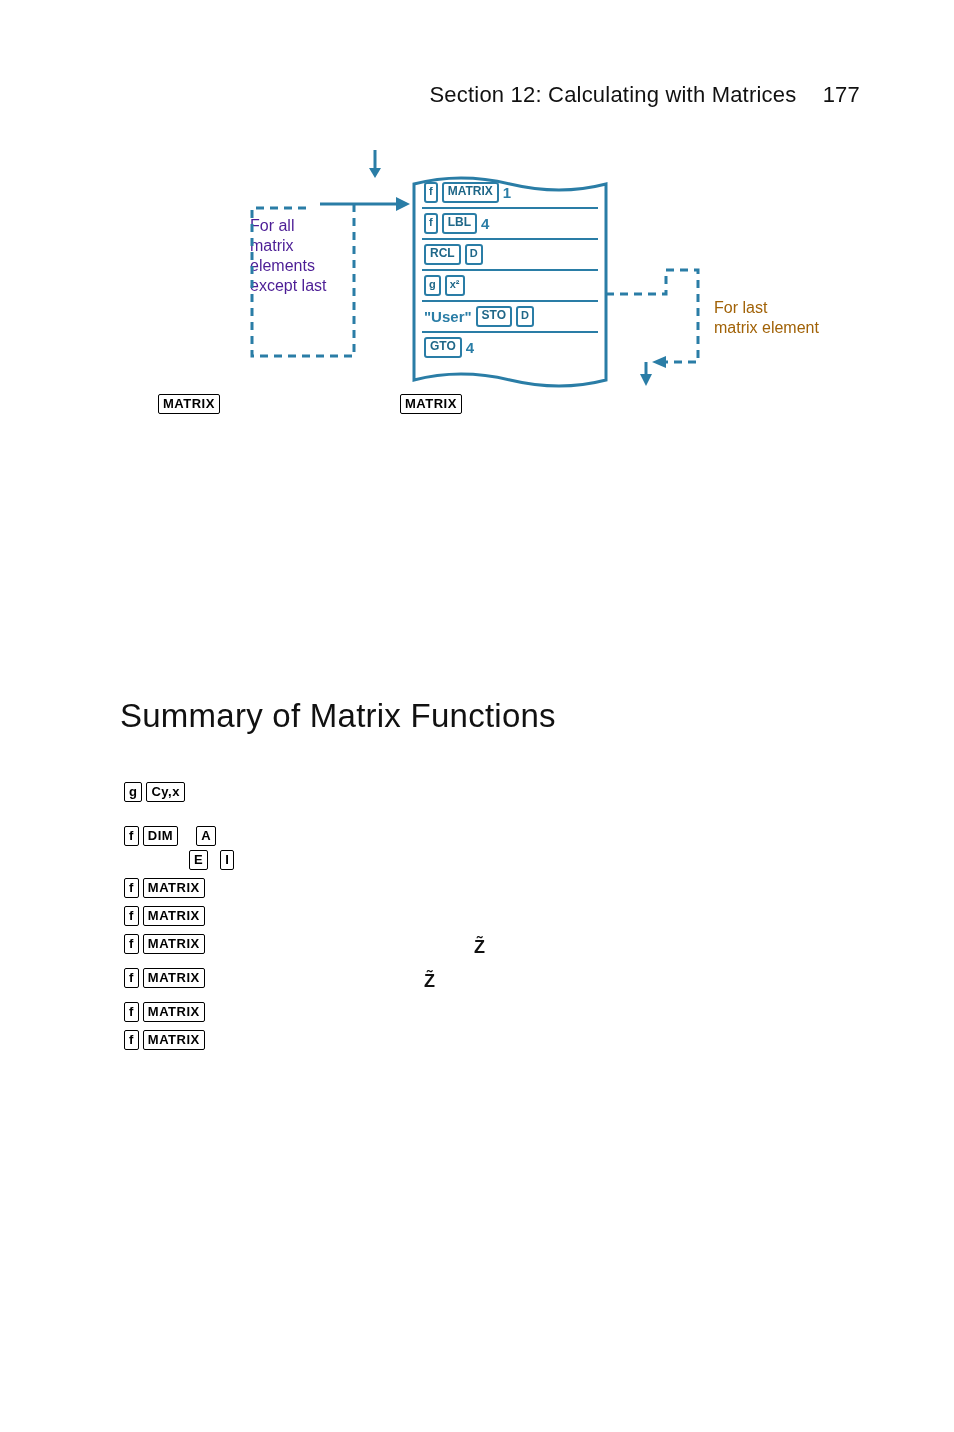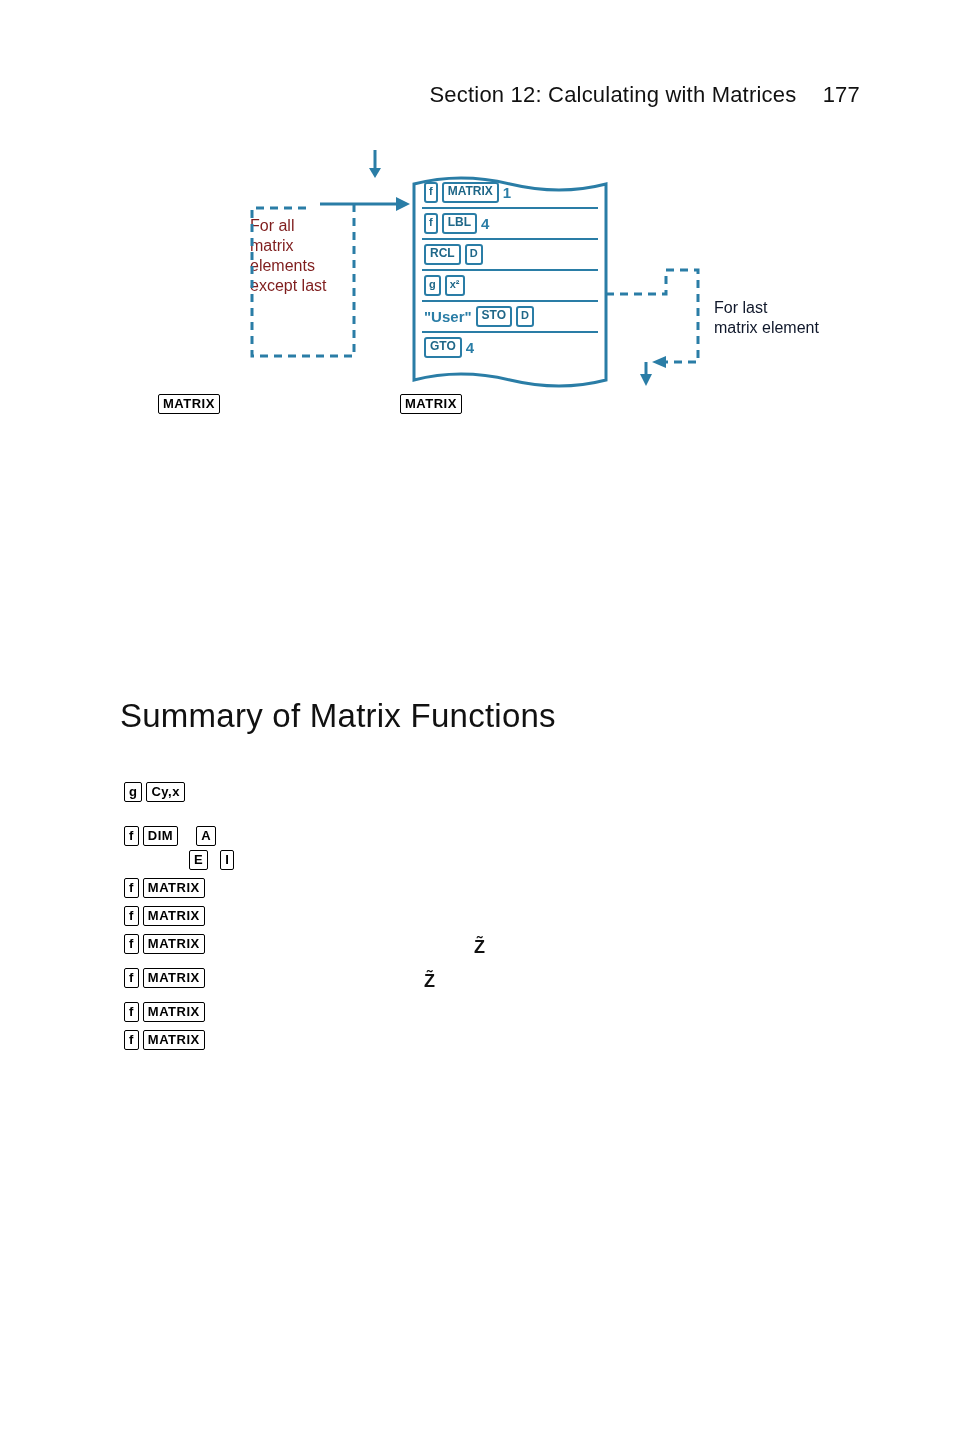--- a/index.html
+++ b/index.html
@@ -97,7 +97,7 @@
     width: 110px;
     font-family: "Helvetica Neue", Helvetica, Arial, sans-serif;
     font-size: 16px;
-    color: #7f1d1d;
+    color: #4c1d95;
     line-height: 1.25;
   }
   .left-dash {

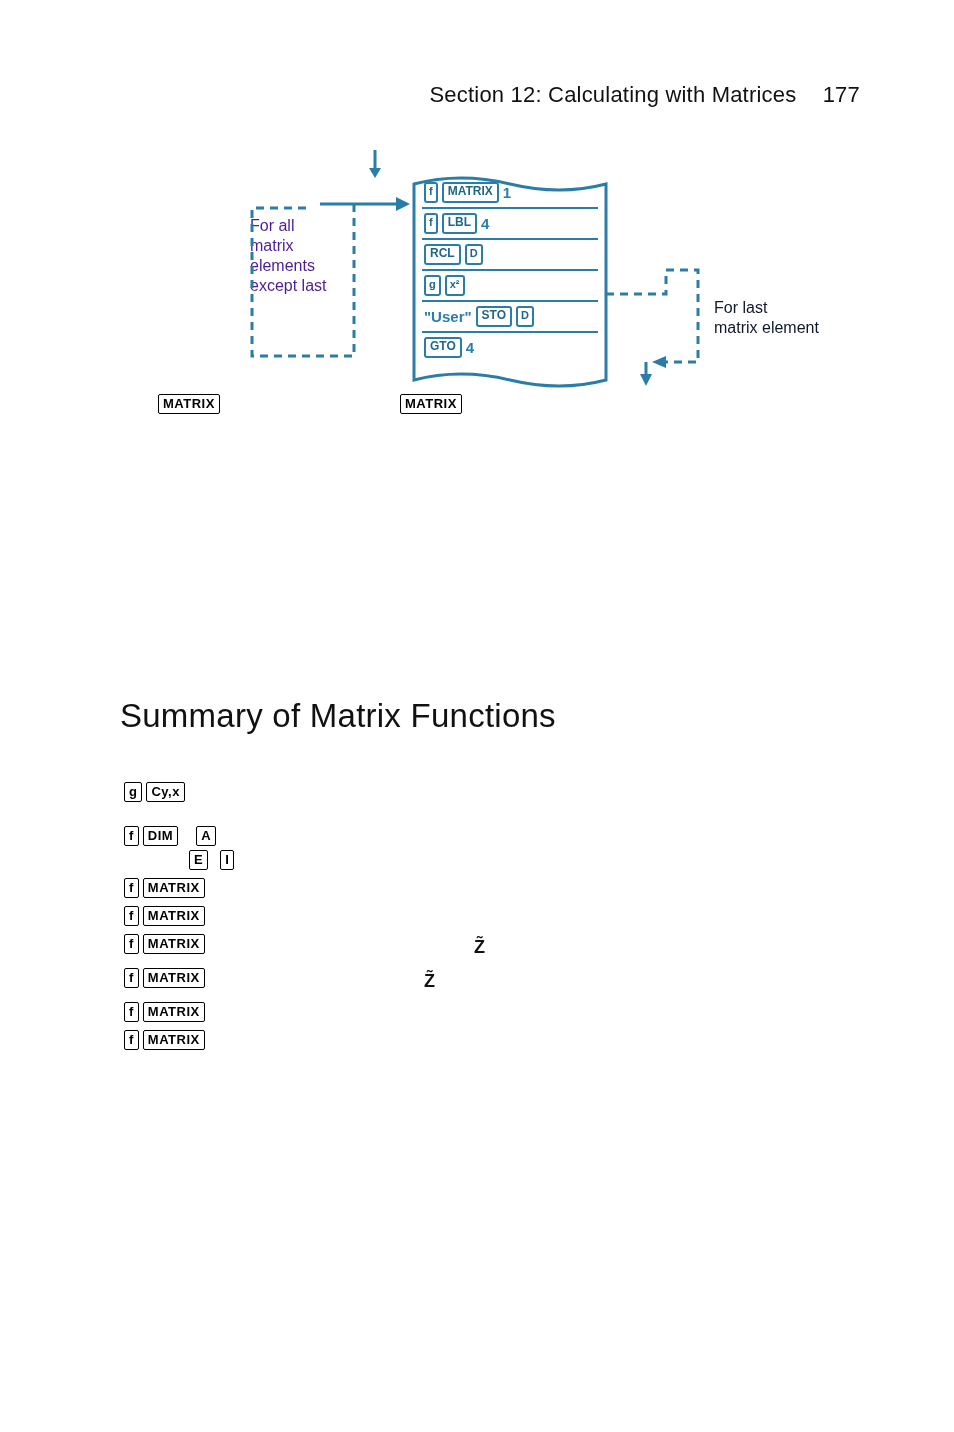--- a/index.html
+++ b/index.html
@@ -119,7 +119,7 @@
     width: 170px;
     font-family: "Helvetica Neue", Helvetica, Arial, sans-serif;
     font-size: 16px;
-    color: #0f172a;
+    color: #a16207;
     line-height: 1.25;
   }
   .mid-arrow-top {

